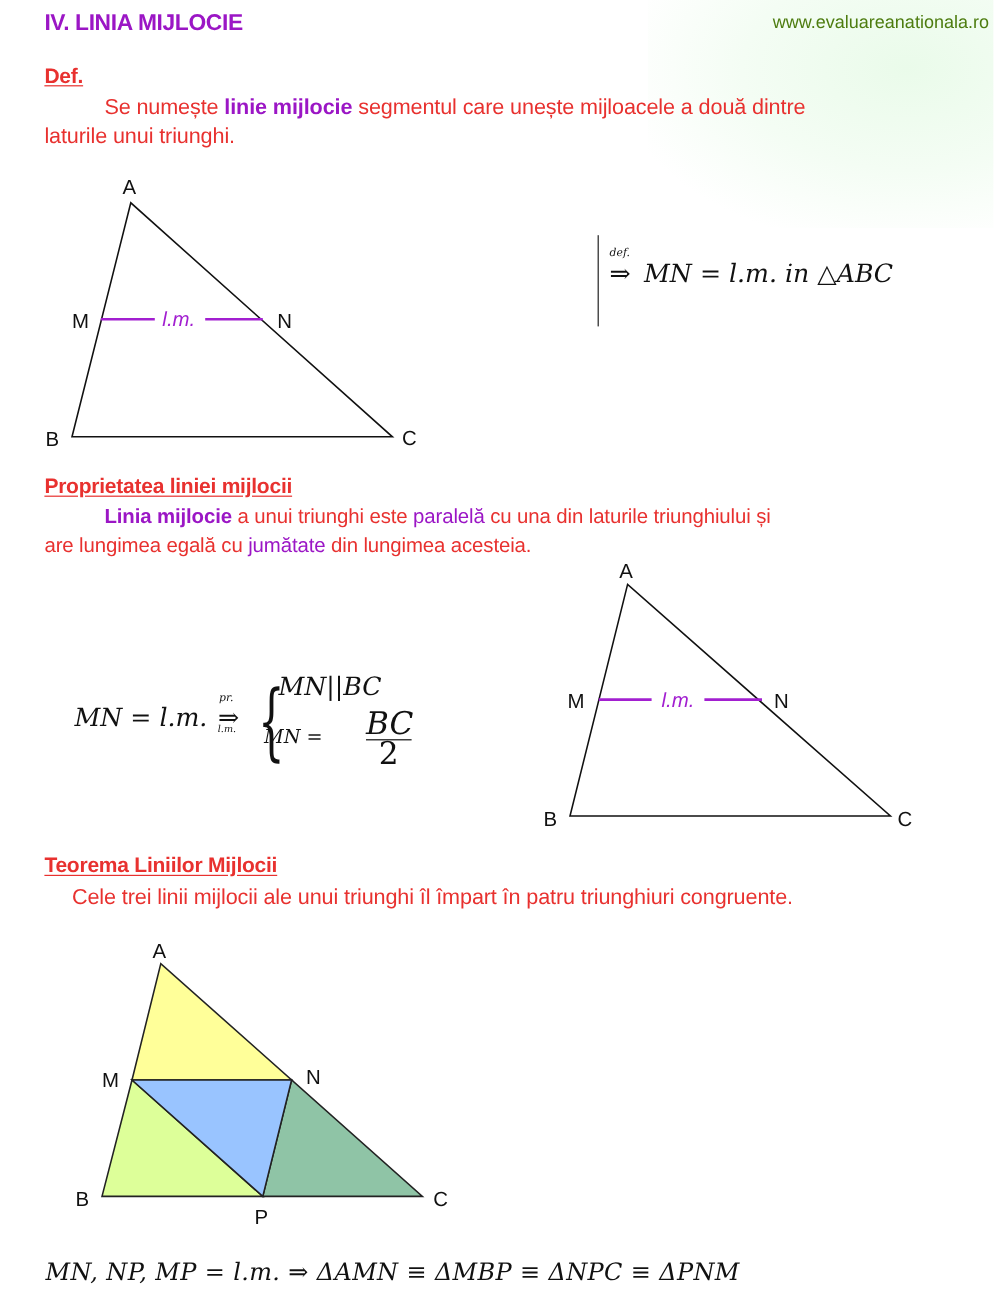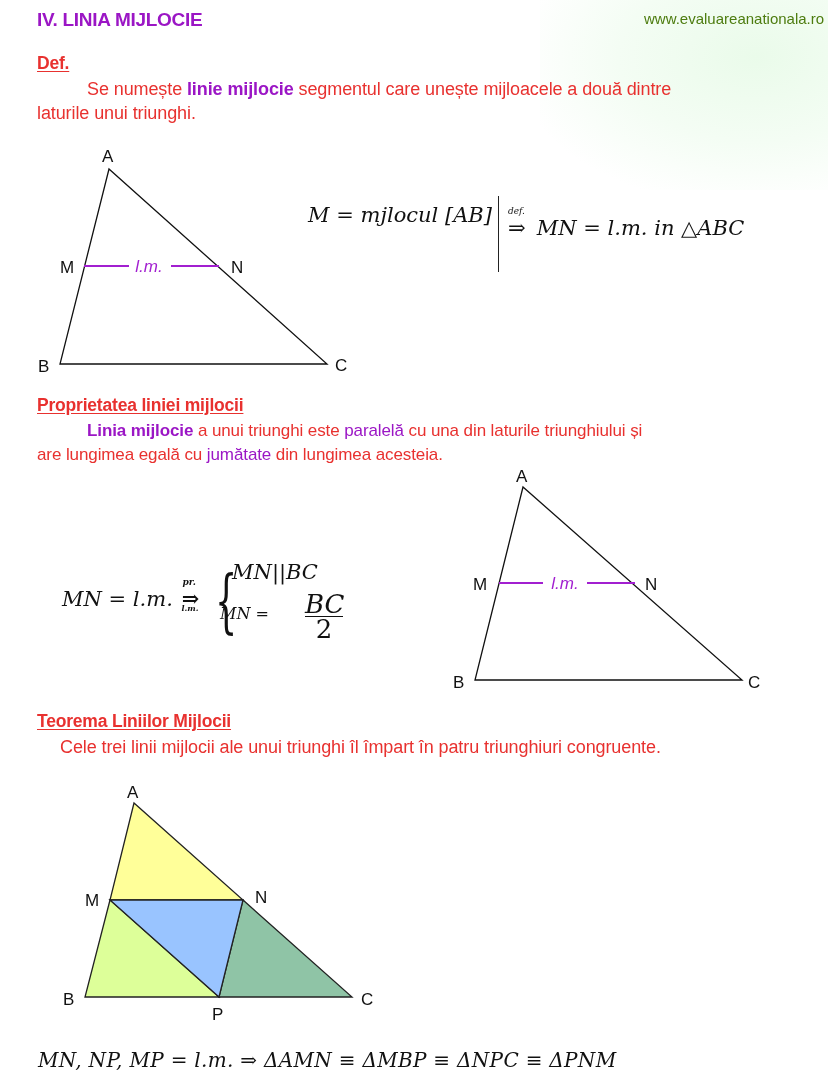--- a/index.html
+++ b/index.html
@@ -51,7 +51,6 @@
 </svg>
 
 <div class="abs math" style="left:292px; top:196px; font-size:21px; line-height:38px; text-align:right; width:200px;">
-  <div>M = mjlocul [AB]</div>
 </div>
 <div class="abs" style="left:498px; top:196px; width:1px; height:76px; background:#222;"></div>
 <div class="abs math" style="left:508px; top:216px; font-size:21px;">

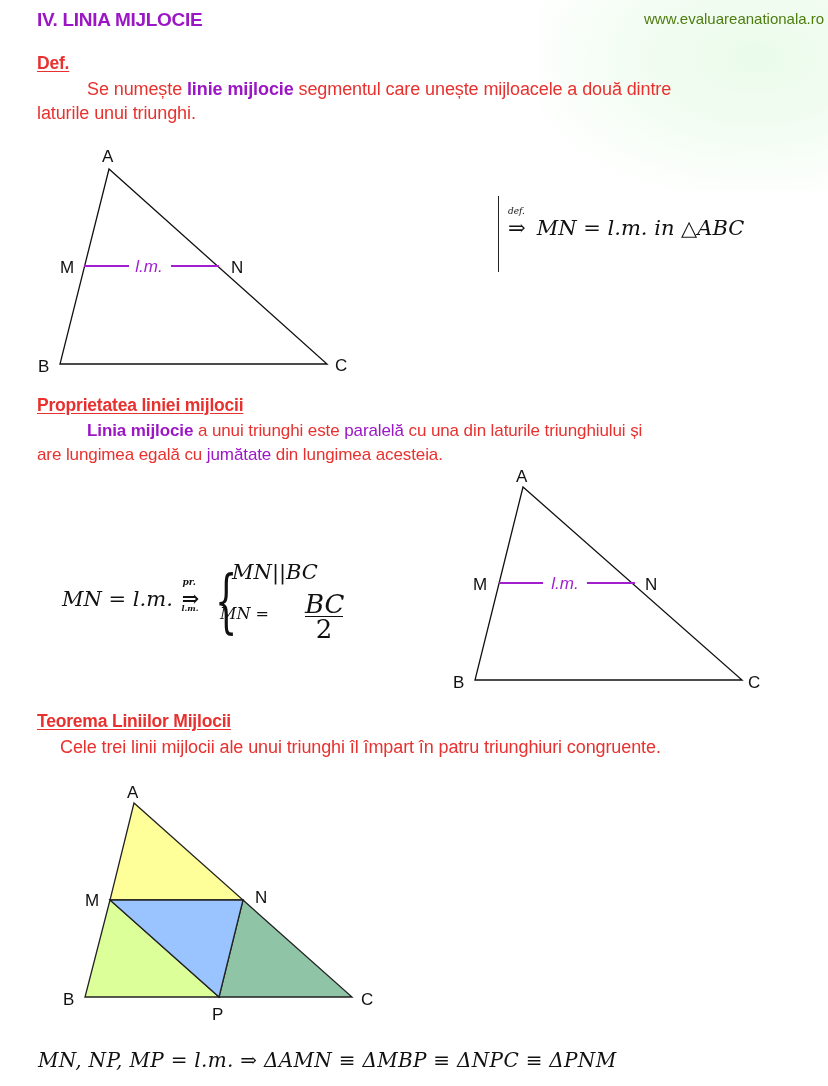--- a/index.html
+++ b/index.html
@@ -69,7 +69,7 @@
 
 <div class="abs math" style="left:62px; top:586px; font-size:21px;">
   <span>MN = l.m.</span>
-  <span style="position:relative; display:inline-block; width:22px; text-align:center;font-weight:bold;">
+  <span style="position:relative; display:inline-block; width:22px; text-align:center;">
     <span style="position:absolute; top:-9px; left:3px; font-size:9px;">pr.</span>
     <span class="up">⇒</span>
     <span style="position:absolute; top:17px; left:2px; font-size:8px;">l.m.</span>

